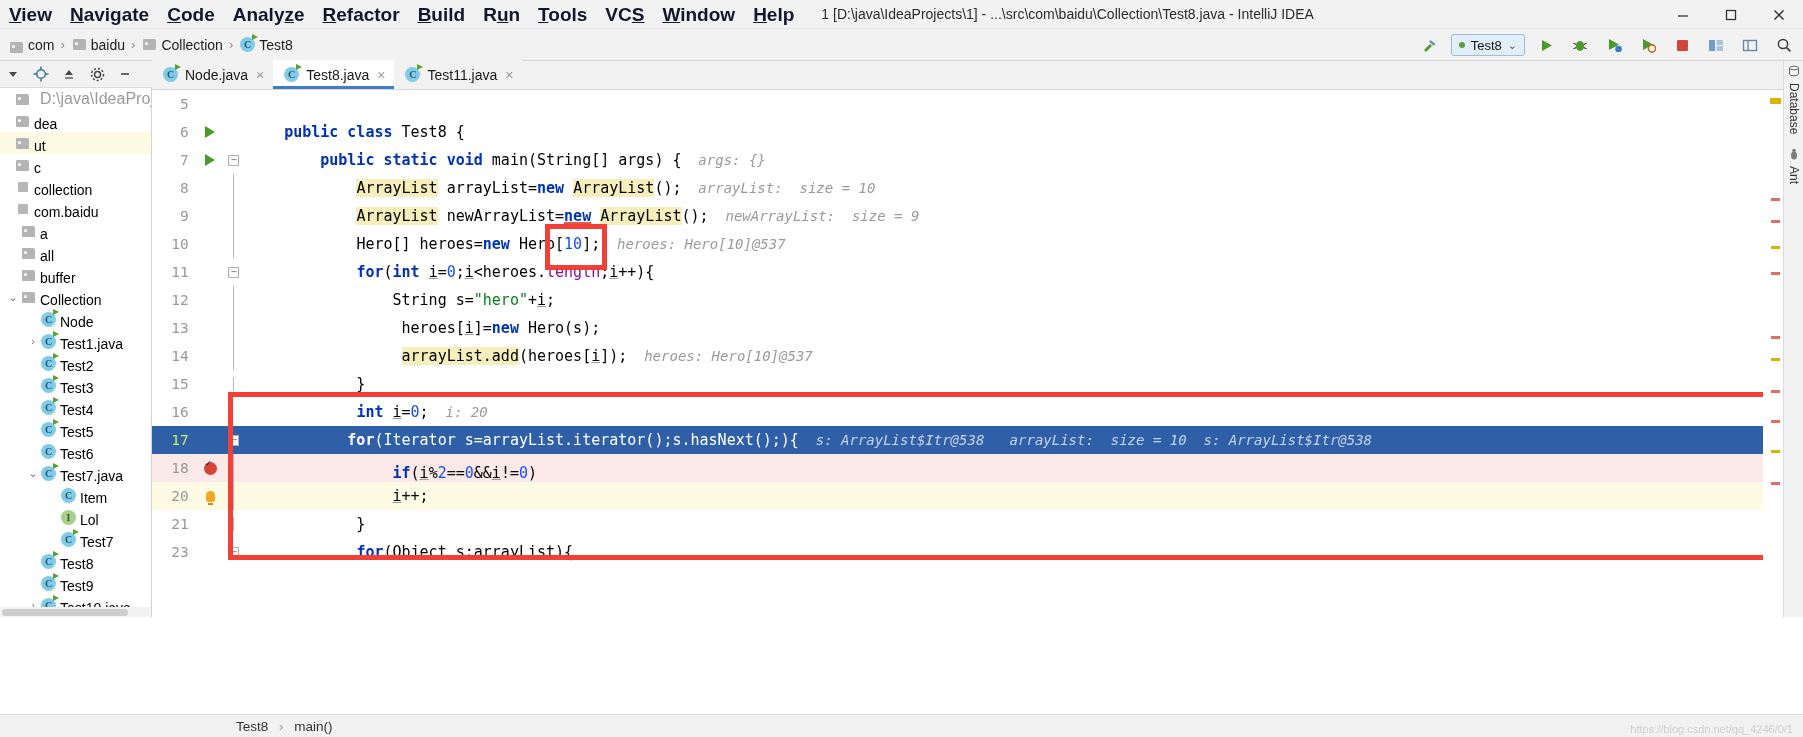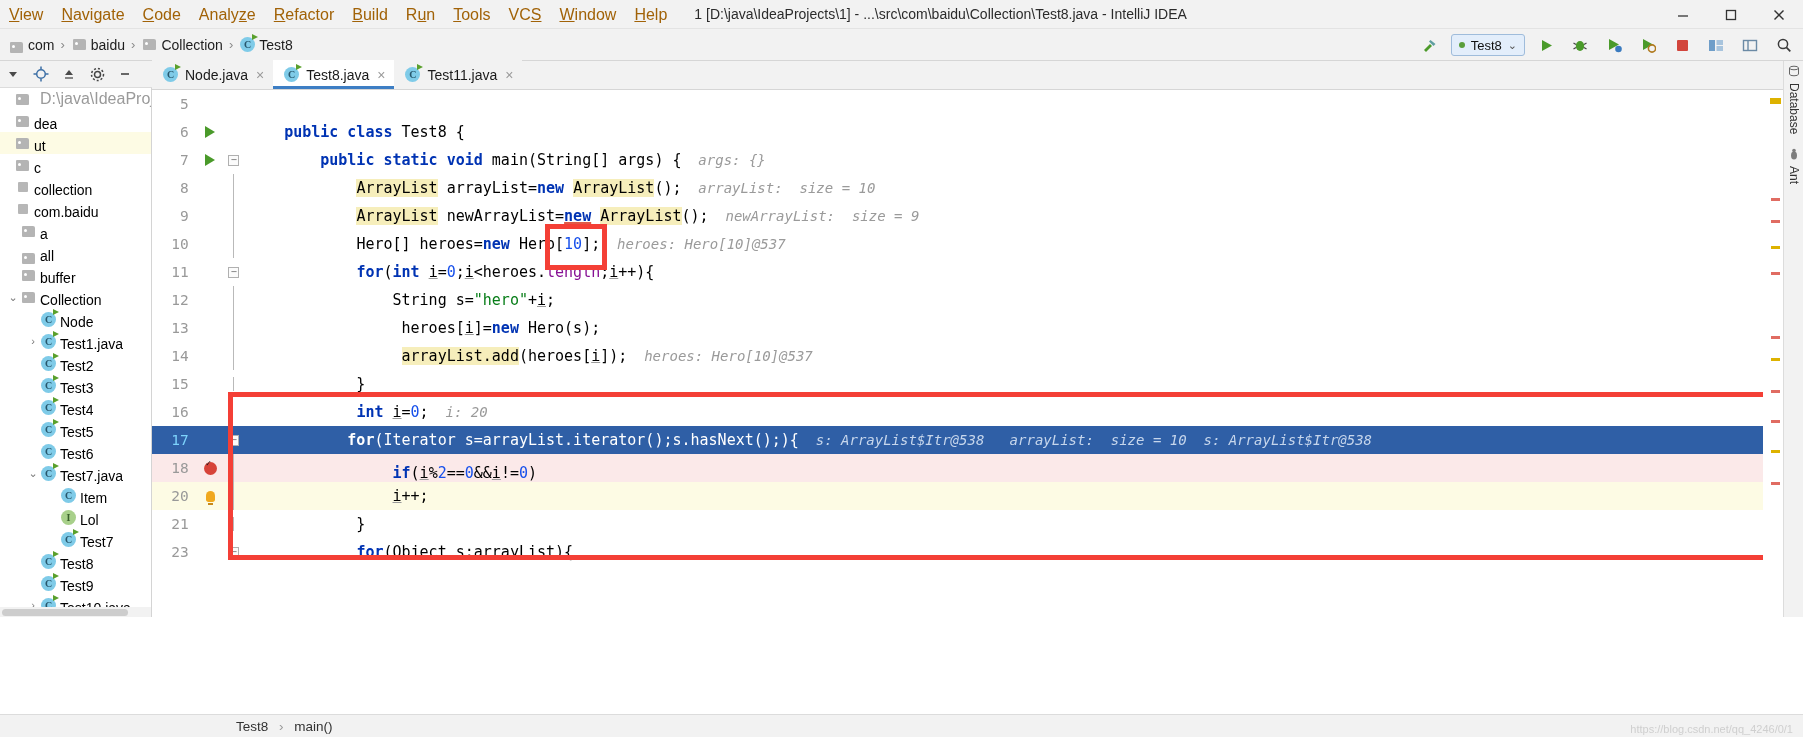--- a/index.html
+++ b/index.html
@@ -21,8 +21,8 @@
     border-bottom: 1px solid #e3e3e3;
   }
   .menu-item {
-    padding: 0 9px; font-size: 16px; color: #a16207; line-height: 29px;
-    white-space: nowrap; cursor: default;
+    padding: 0 9px; font-size: 19px; color: #0f172a; line-height: 29px;
+    white-space: nowrap; cursor: default; font-weight: bold;
   }
   .menu-item .mn { text-decoration: underline; }
   .win-title {

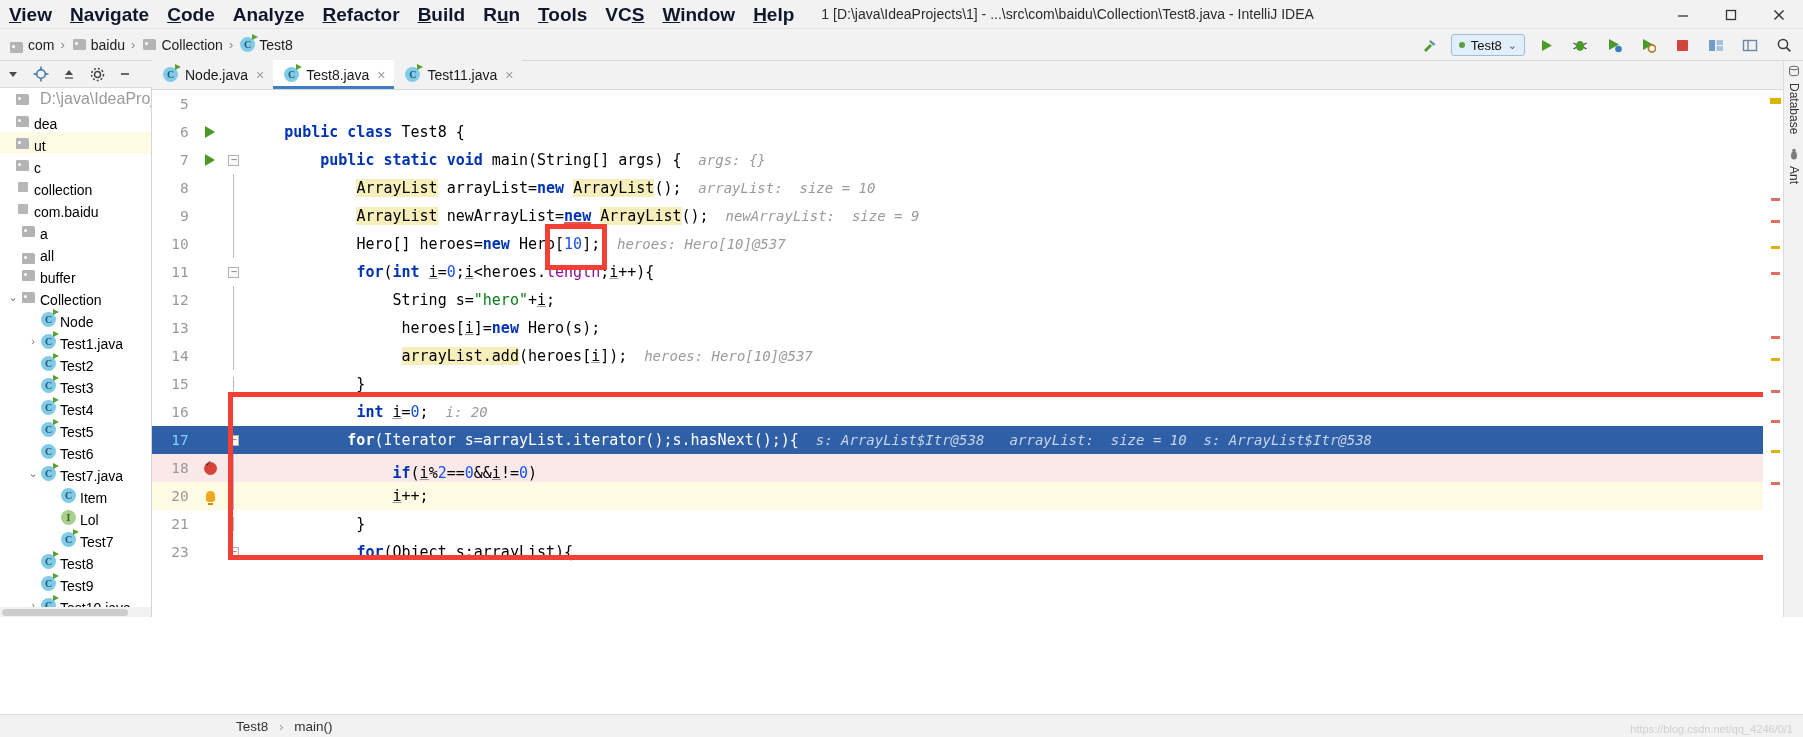--- a/index.html
+++ b/index.html
@@ -412,7 +412,7 @@
           </span>
           <span class="node-label">a</span>
         </div>
-        <div class="tree-row" style="padding-left: 6px; align-items: flex-end;">
+        <div class="tree-row" style="padding-left: 6px;">
           <span class="twisty"></span>
           <span class="node-ico">
             <span class="folder"></span>

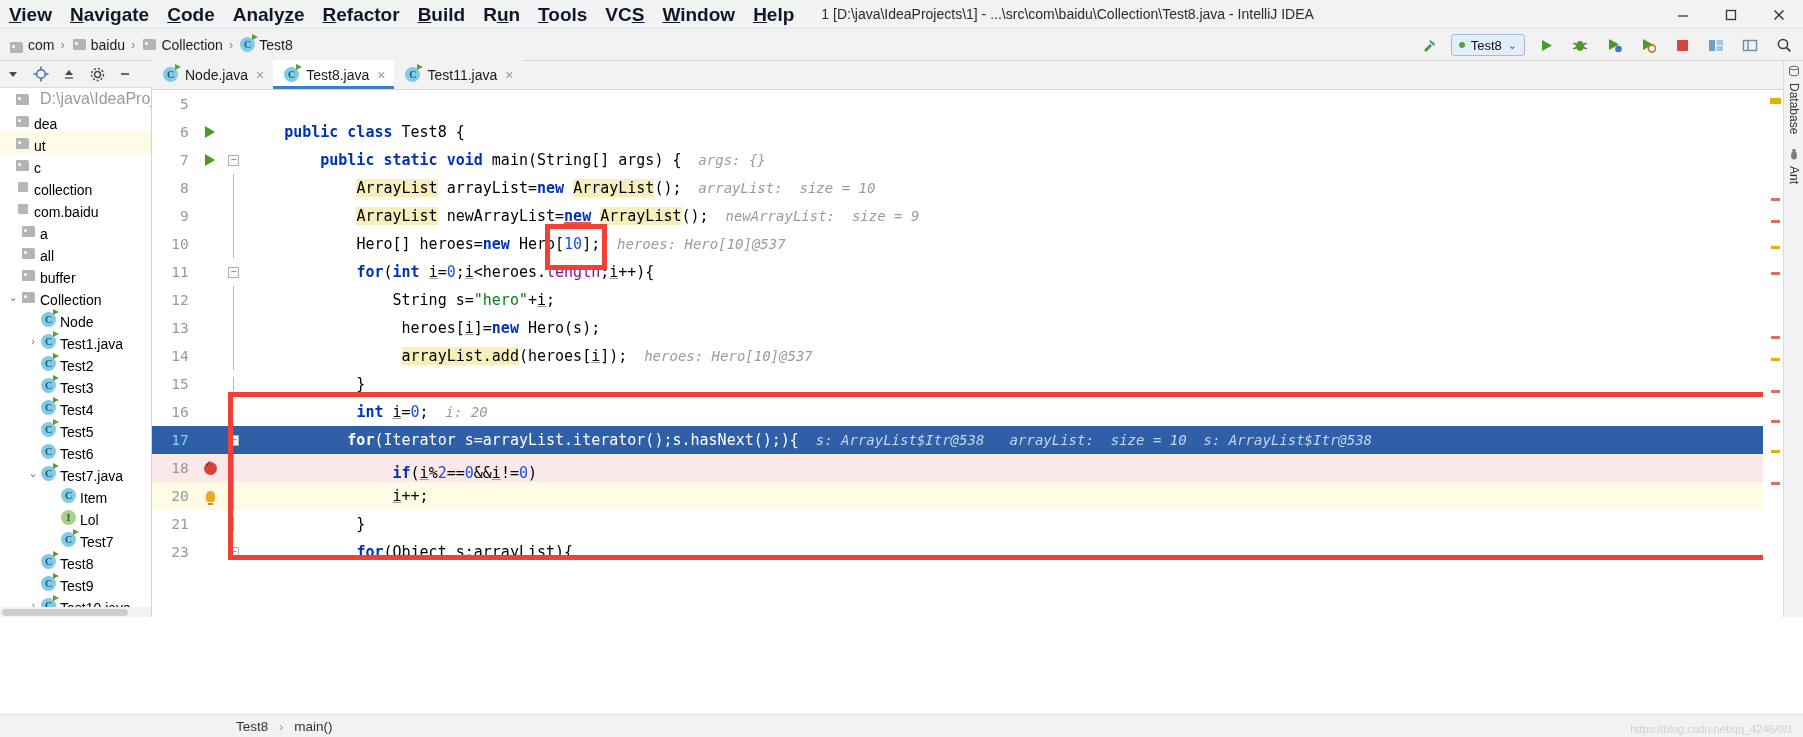--- a/index.html
+++ b/index.html
@@ -159,7 +159,7 @@
   .ln-sel { background: #2f5fa6 !important; }
   .ln-sel .codetext, .ln-sel .kw, .ln-sel .pl, .ln-sel .num, .ln-sel .fld { color: #ffffff !important; }
   .ln-sel .hint { color: #c6d6ec !important; }
-  .ln-sel .lineno { color: #7dd3fc; }
+  .ln-sel .lineno { color: #bef264; }
   .ln-pink { background: #fbe9e9; align-items: flex-end; }
   .ln-yellow { background: #fdfbe4; }
 

